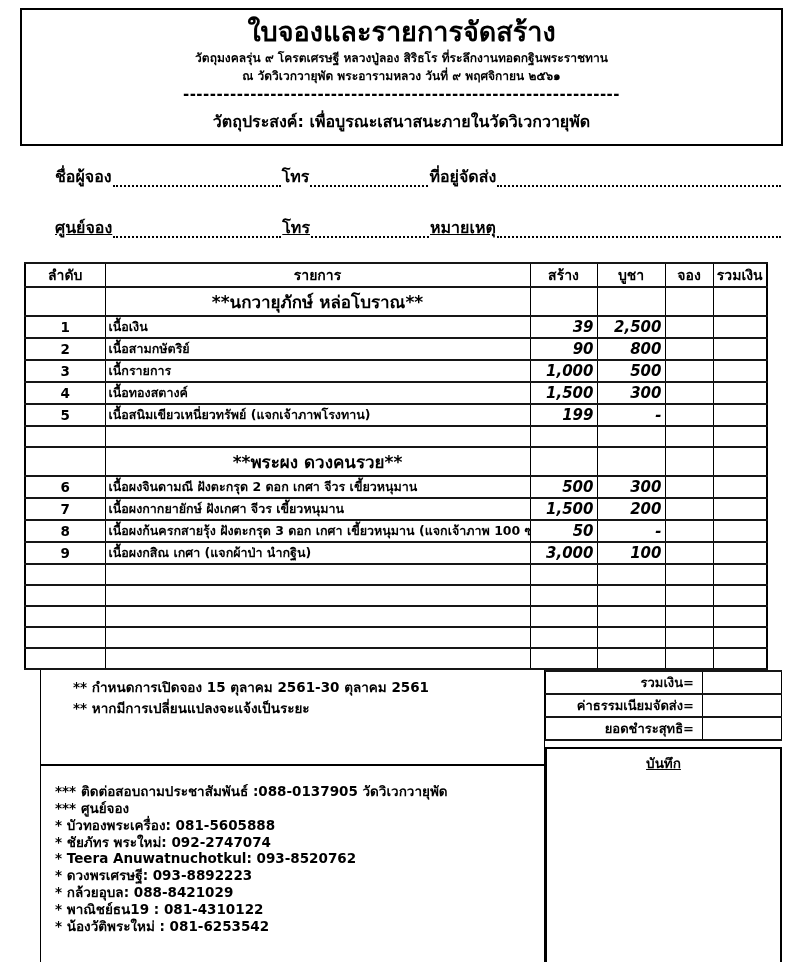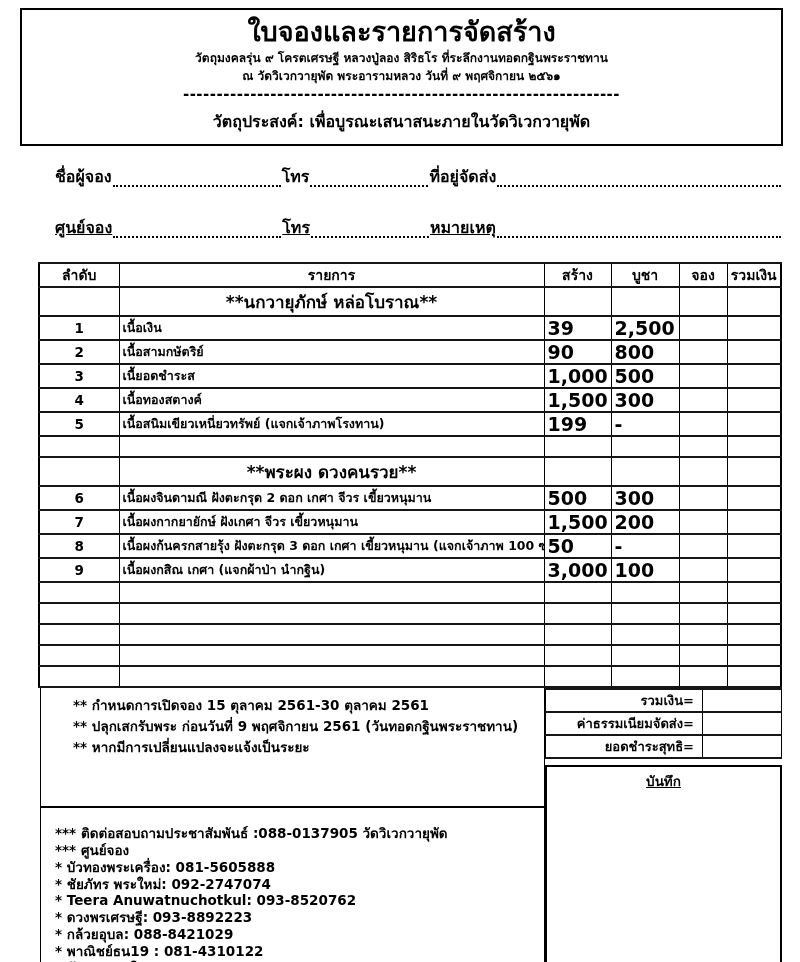--- a/index.html
+++ b/index.html
@@ -31,7 +31,7 @@
   
   table.items{
     border-collapse:collapse;table-layout:fixed;
-    margin-left:38px;width:742px;
+    margin-left:24px;width:742px;
   }
   table.items th,table.items td{
     border-left:1px solid #000;border-right:1px solid #000;

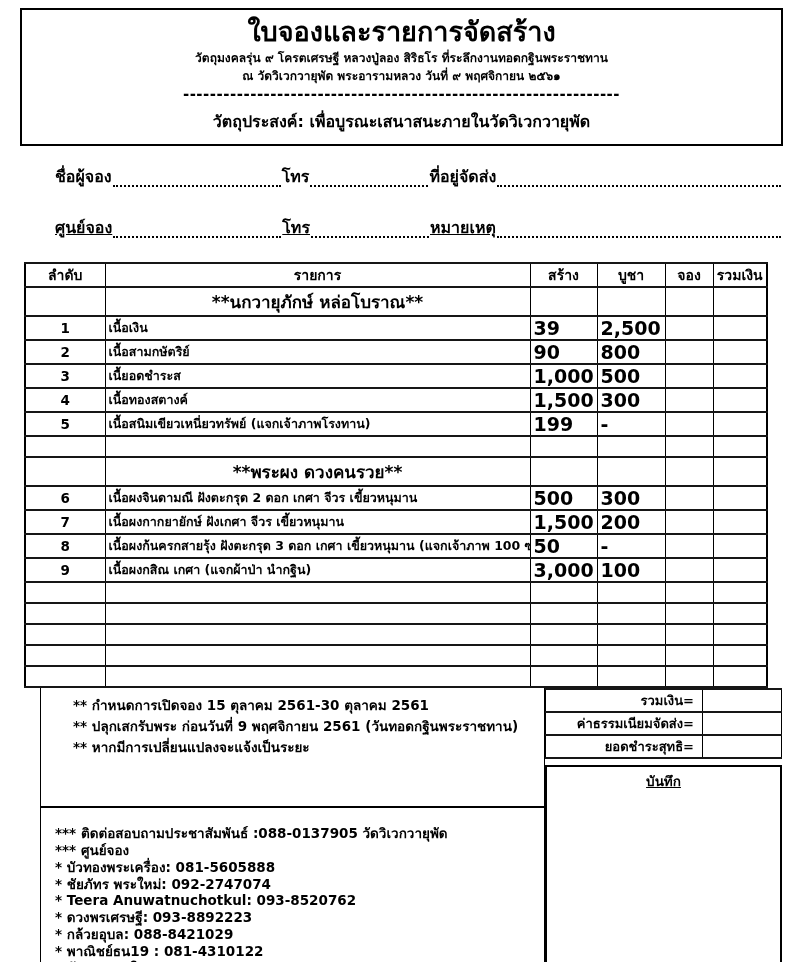--- a/index.html
+++ b/index.html
@@ -43,7 +43,7 @@
   td.no{font-size:13.5px;text-align:center;}
   td.nm{font-size:12.5px;text-align:left;padding-left:5px;}
   td.sec{font-size:17px;text-align:center;}
-  td.num{font-size:19px;text-align:left;}
+  td.num{font-size:15px;text-align:right;font-style:italic;}
 
   
   .bottom{margin-left:40px;width:742px;height:296px;display:flex;border-bottom:2px solid #000;box-sizing:border-box;}

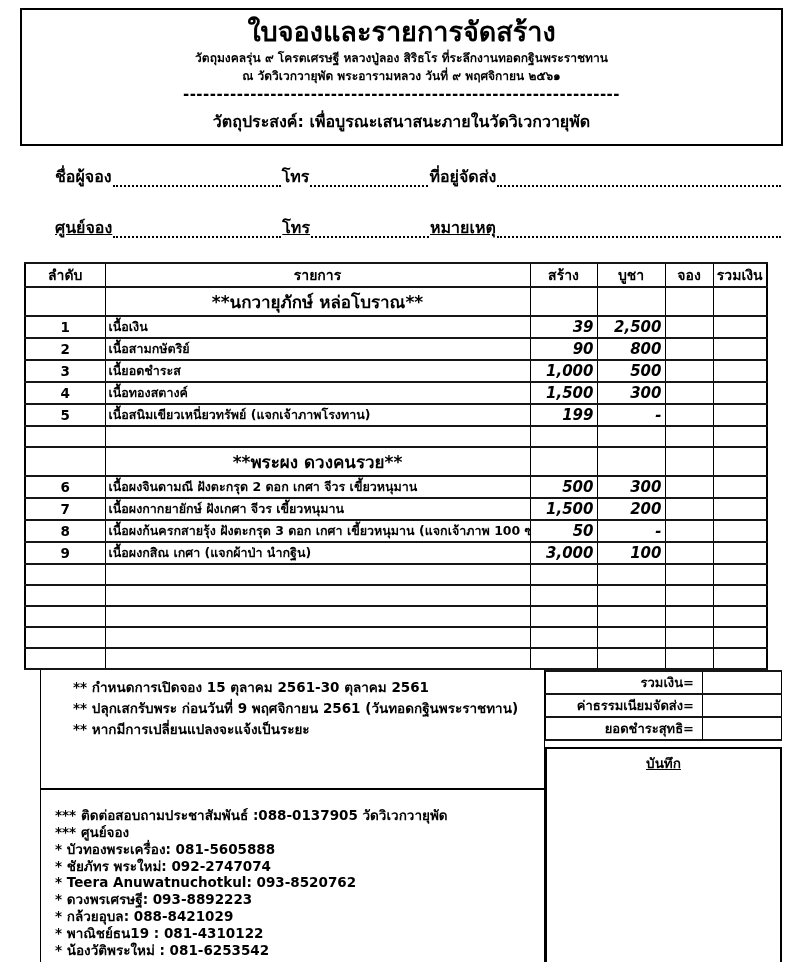--- a/index.html
+++ b/index.html
@@ -145,7 +145,7 @@
     </tr>
     <tr>
       <td class="no">3</td>
-      <td class="nm">เนื้ยอดชำระส</td>
+      <td class="nm">เนื้กรายการ</td>
       <td class="num">1,000</td>
       <td class="num">500</td>
       <td></td>

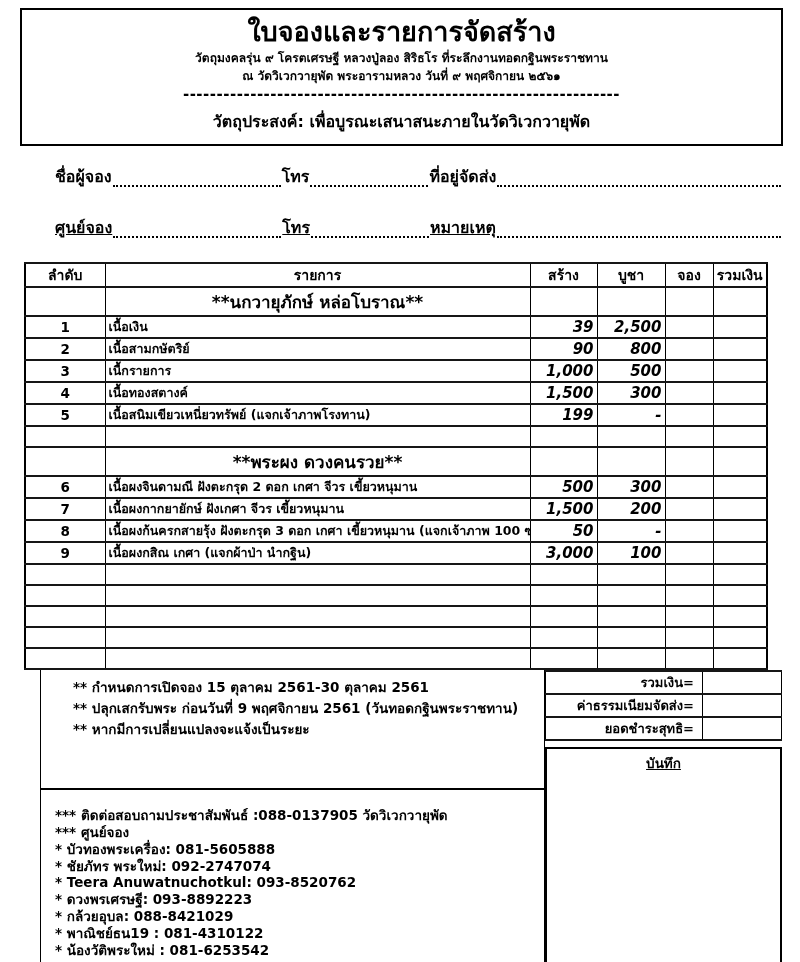--- a/index.html
+++ b/index.html
@@ -49,7 +49,7 @@
   .bottom{margin-left:40px;width:742px;height:296px;display:flex;border-bottom:2px solid #000;box-sizing:border-box;}
   .bottom-left{width:505px;border-left:1px solid #000;border-right:1px solid #000;box-sizing:border-box;}
   .notes-box{
-    height:120px;border-bottom:2px solid #000;box-sizing:border-box;
+    height:96px;border-bottom:2px solid #000;box-sizing:border-box;
     padding:7px 4px 0 32px;font-size:13.5px;line-height:21px;white-space:nowrap;overflow:hidden;
   }
   .contacts{padding:17px 4px 0 14px;font-size:13.5px;line-height:16.8px;white-space:nowrap;overflow:hidden;}

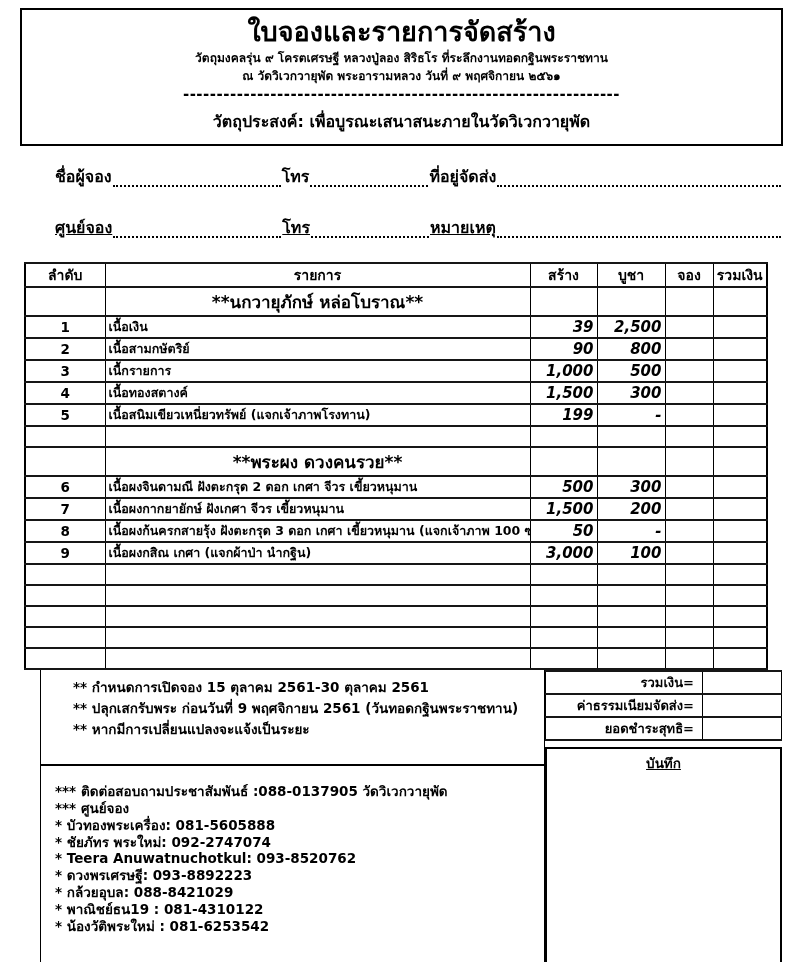--- a/index.html
+++ b/index.html
@@ -266,7 +266,6 @@
     <div class="bottom-left">
       <div class="notes-box">
         <div>** กำหนดการเปิดจอง 15 ตุลาคม 2561-30 ตุลาคม 2561</div>
-        <div>** ปลุกเสกรับพระ ก่อนวันที่ 9 พฤศจิกายน 2561 (วันทอดกฐินพระราชทาน)</div>
         <div>** หากมีการเปลี่ยนแปลงจะแจ้งเป็นระยะ</div>
       </div>
       <div class="contacts">

